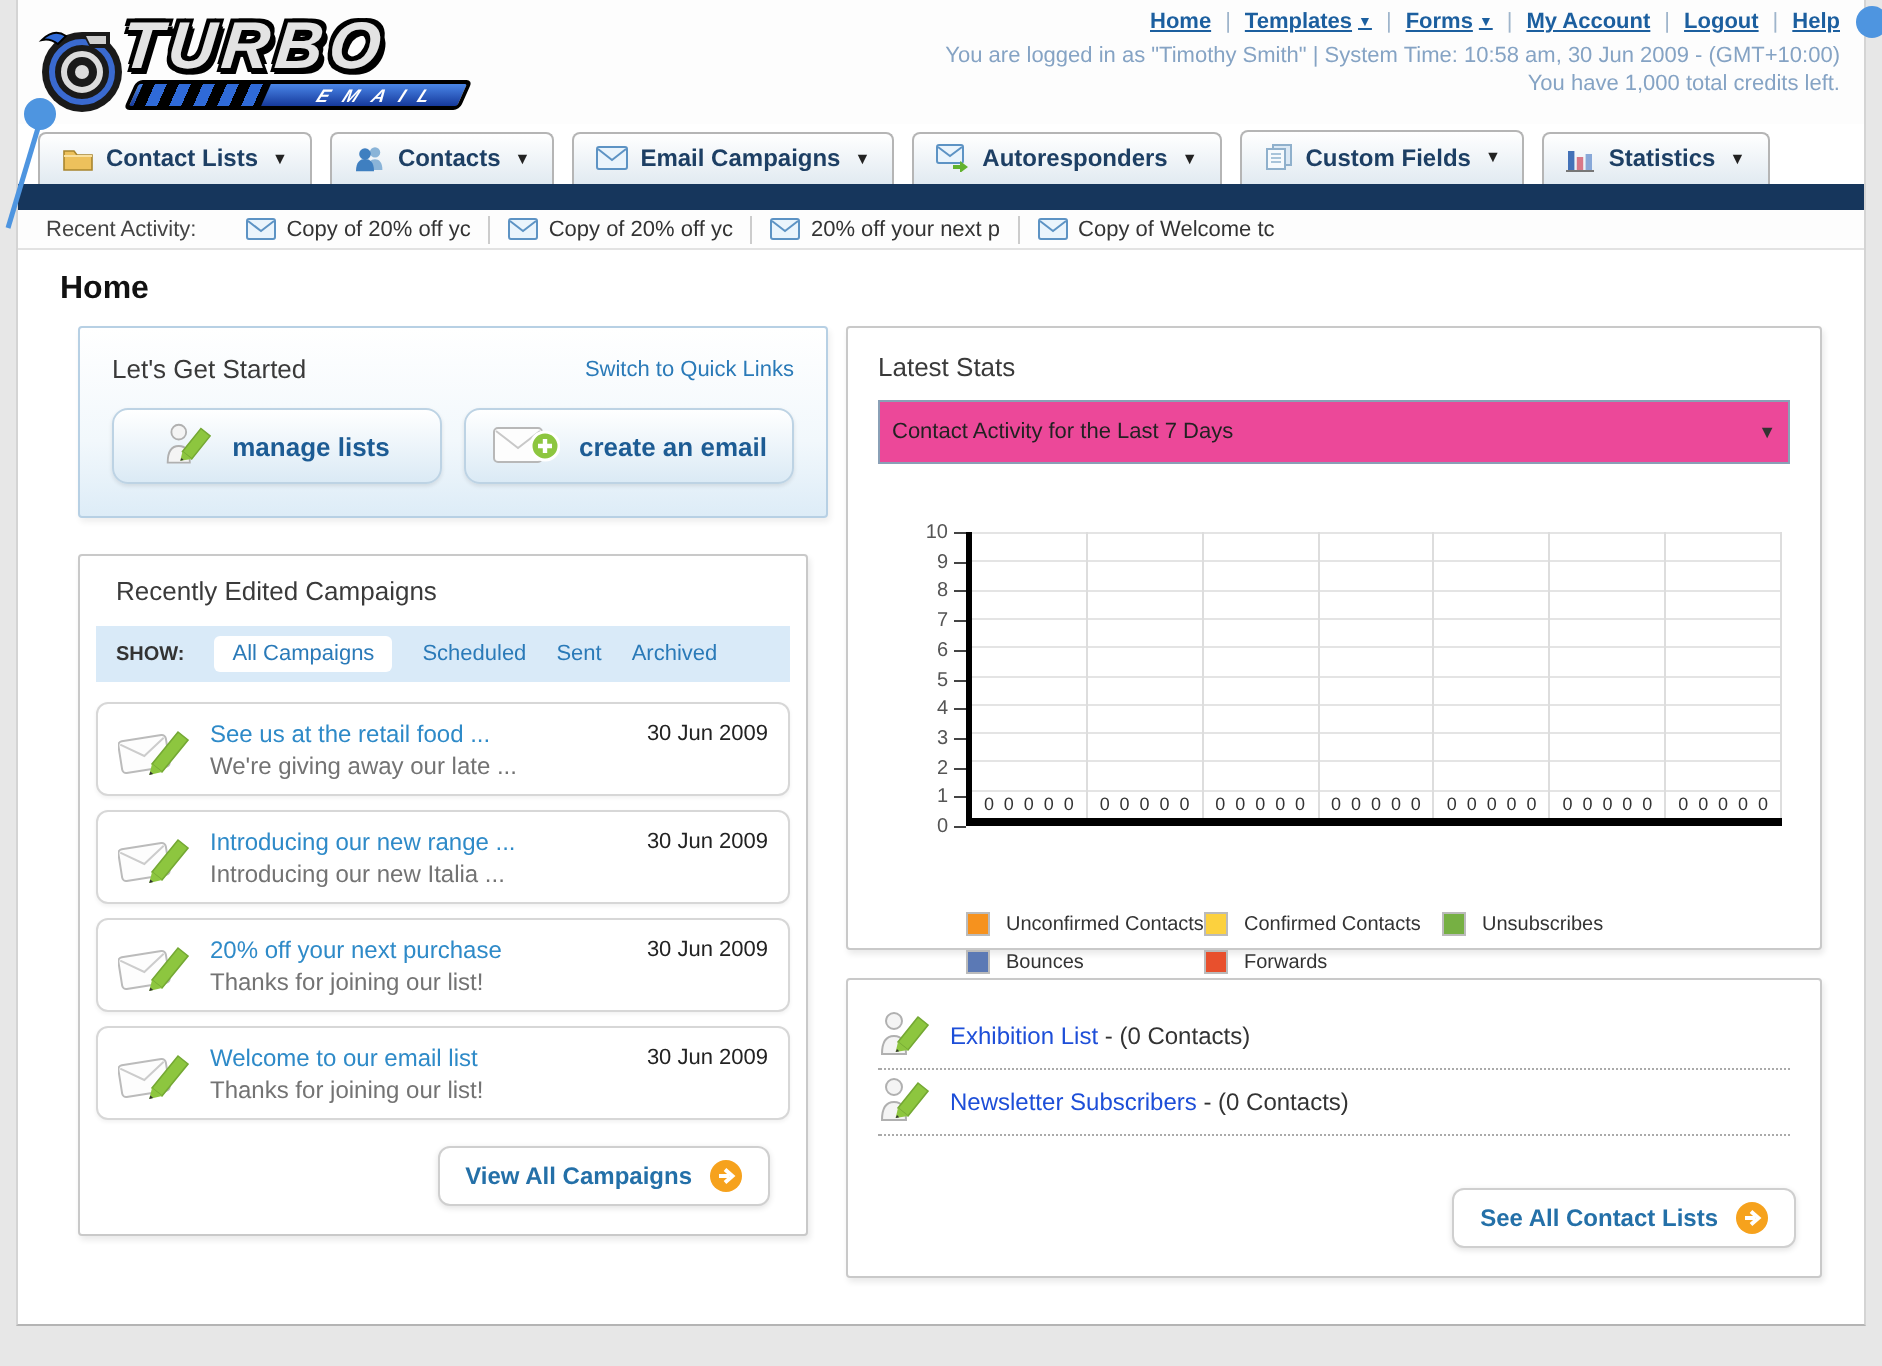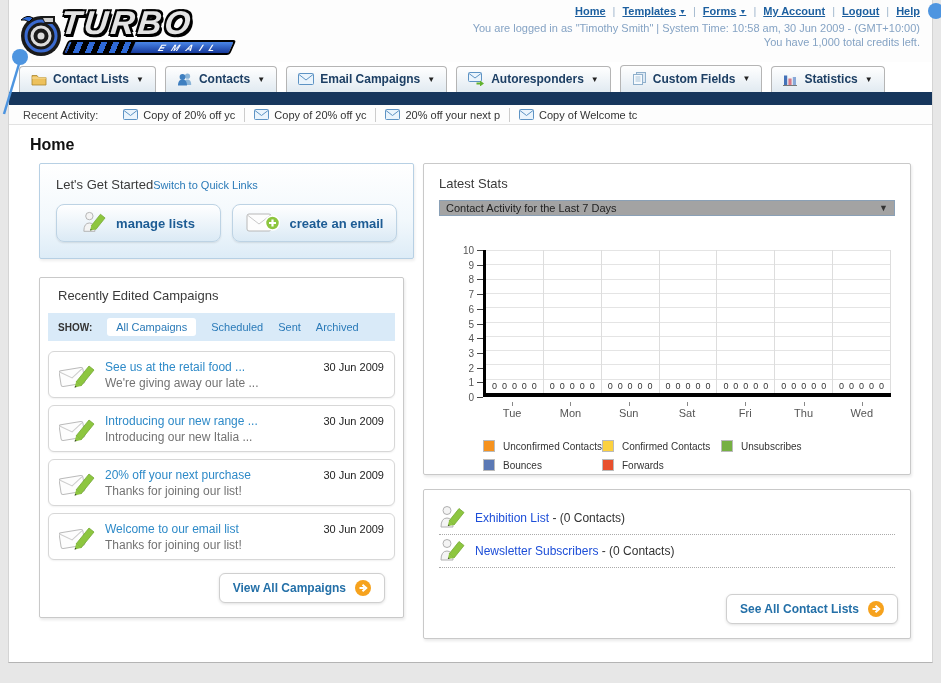--- a/index.html
+++ b/index.html
@@ -79,7 +79,7 @@
     box-shadow:1px 2px 3px rgba(0,0,0,0.07);
     padding:13px 16px 12px; height:96px; margin-bottom:18px;
   }
-  .gs-head { display:flex; align-items:center; }
+  .gs-head { display:flex; justify-content:space-between; align-items:center; }
   .gs-link { font-size:11px; color:#2a7ab8; cursor:pointer; }
   .gs-buttons { display:flex; gap:11px; margin-top:12px; }
   .gs-btn {

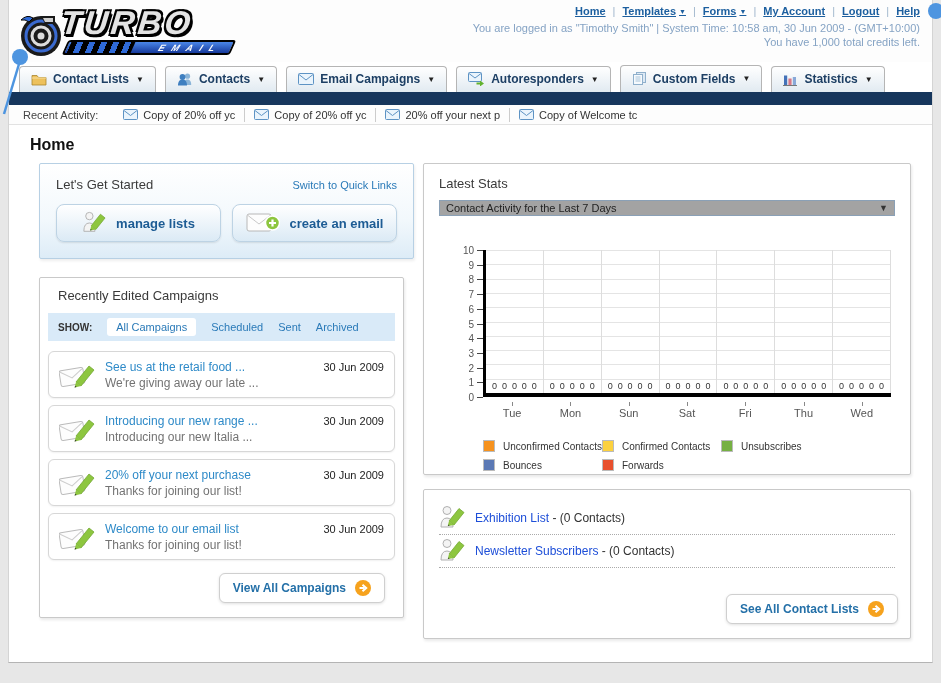--- a/index.html
+++ b/index.html
@@ -122,9 +122,9 @@
     padding:12px 15px; height:312px; margin-bottom:14px;
   }
   .select-box {
-    margin-top:9px; border:1px solid #8aa0b6; height:16px;
+    margin-top:9px; border:1px solid #8aa0b6; height:32px;
     display:flex; align-items:center; justify-content:space-between;
-    padding:0 6px; font-size:11px; color:#222; cursor:pointer; background:#a3a3a3;
+    padding:0 6px; font-size:11px; color:#222; cursor:pointer; background:#ec4899;
   }
   .select-caret { font-size:9px; color:#333; }
   .chart { position:relative; height:186px; margin-top:24px; }

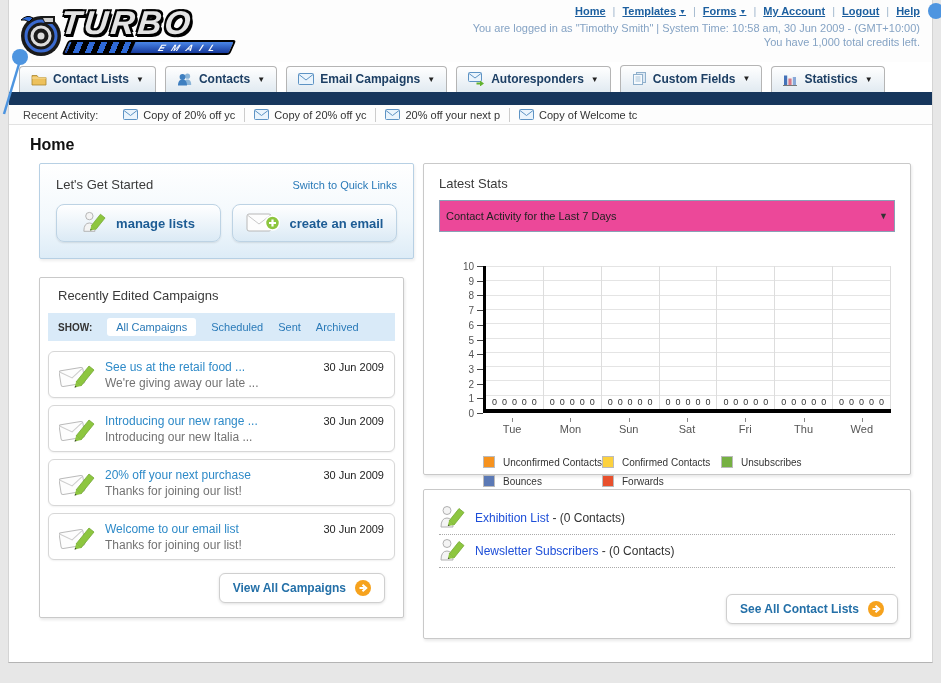--- a/index.html
+++ b/index.html
@@ -599,15 +599,6 @@
                 </div>
               </div>
           </div>
-          <div class="x-labels" id="x-labels">
-              <div class="x-label">Tue</div>
-              <div class="x-label">Mon</div>
-              <div class="x-label">Sun</div>
-              <div class="x-label">Sat</div>
-              <div class="x-label">Fri</div>
-              <div class="x-label">Thu</div>
-              <div class="x-label">Wed</div>
-            </div>
         </div>
         <div class="legend">
 

